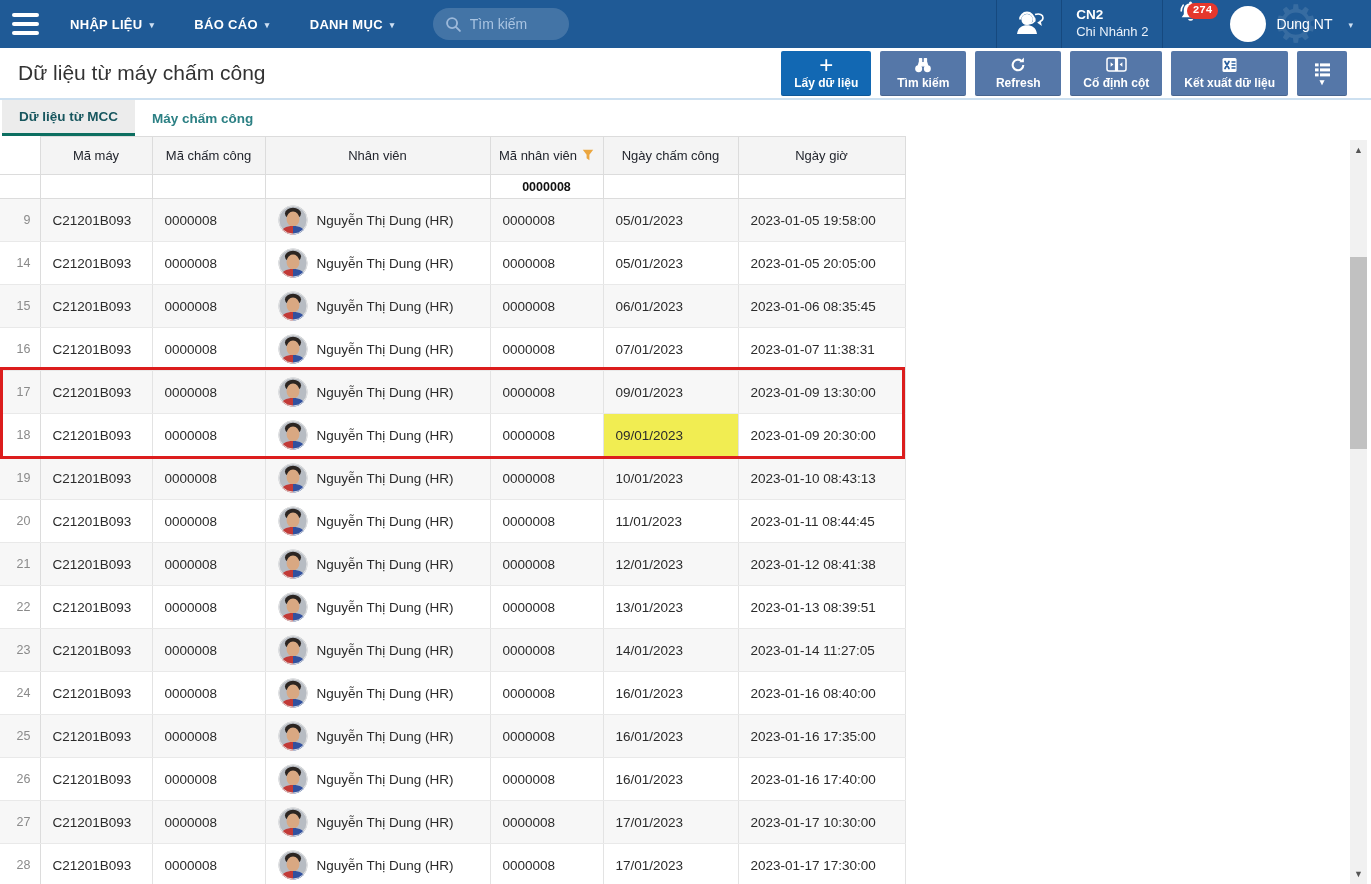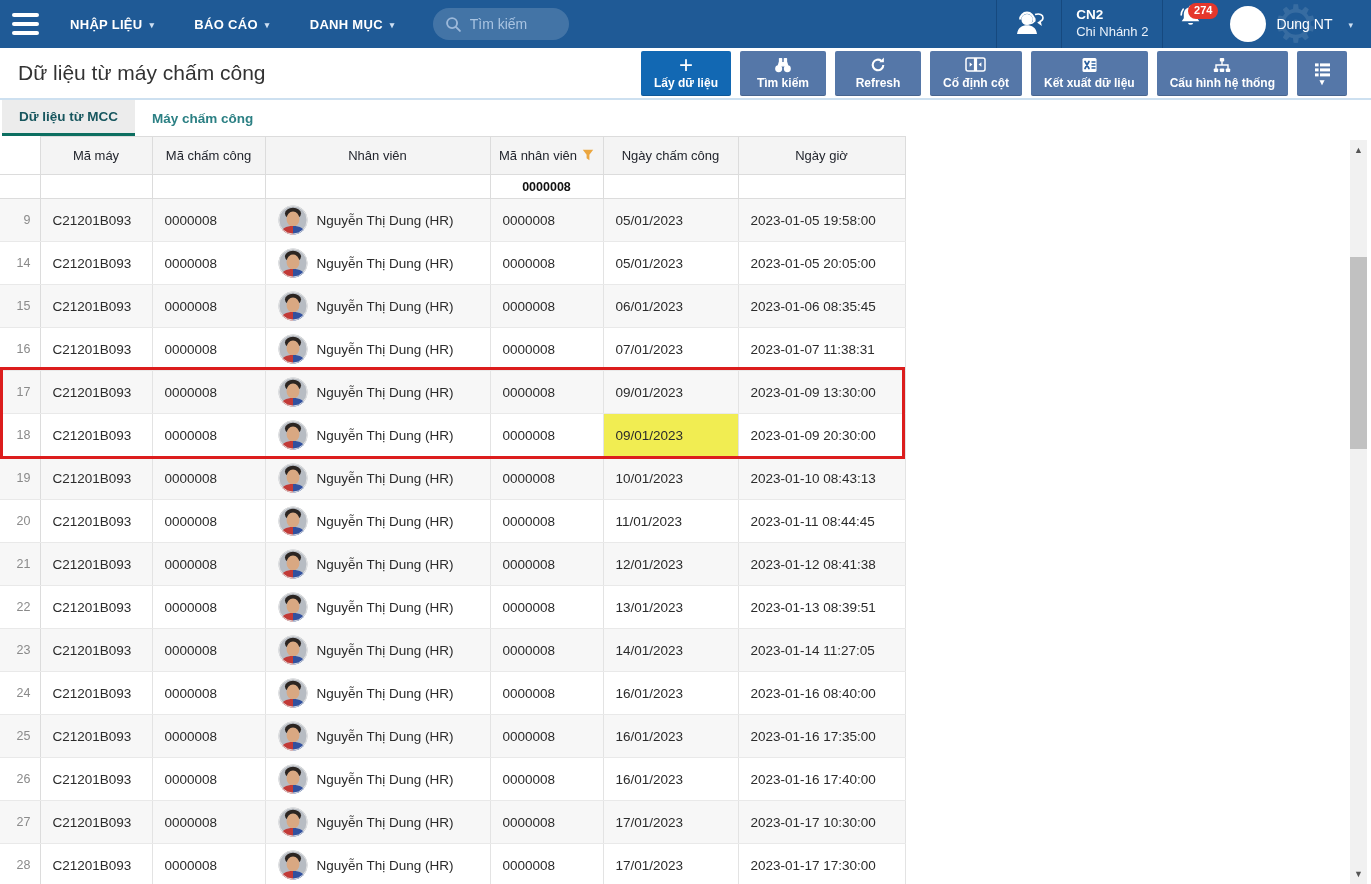--- a/index.html
+++ b/index.html
@@ -25,7 +25,7 @@
   .branch { padding:0 14px; line-height:1.25; cursor:pointer; min-width:96px; }
   .branch .code { font-size:13.5px; font-weight:bold; }
   .branch .name { font-size:13px; color:#eaf2fb; }
-  .bellwrap { padding:0 20px 16px 14px; position:relative; display:flex; align-items:center; height:100%; cursor:pointer; }
+  .bellwrap { padding:0 20px 16px 14px; position:relative; display:flex; height:100%; cursor:pointer;font-family:Liberation Mono, monospace; }
   .badge { position:absolute; top:3px; right:6px; background:#e5372c; color:#fff;
     font-size:11px; font-weight:bold; padding:1px 6px 2px; border-radius:9px; line-height:1.2; }
   .userwrap { display:flex; align-items:center; gap:10px; padding:0 18px 0 6px; height:100%; position:relative; cursor:pointer; }

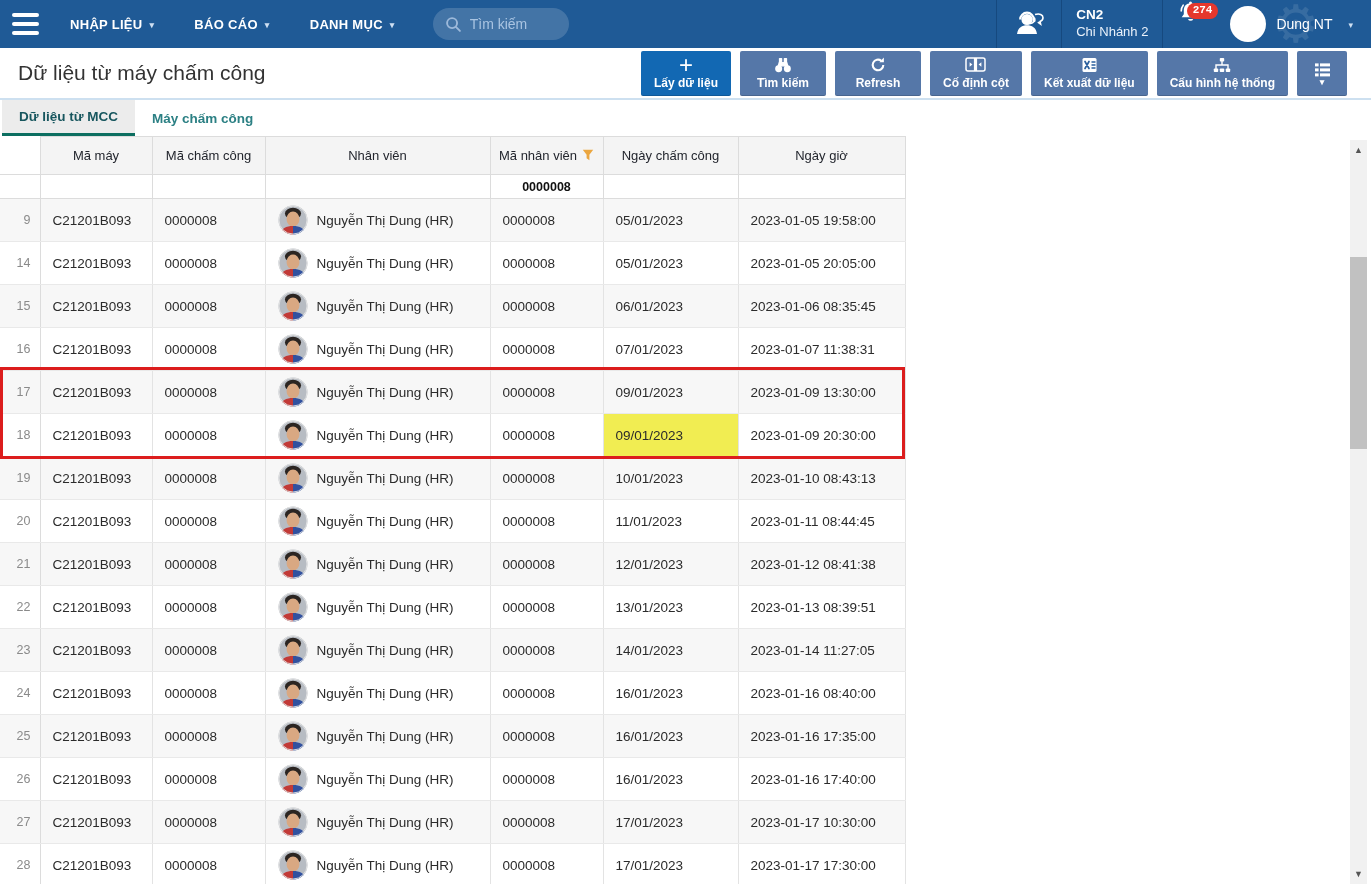--- a/index.html
+++ b/index.html
@@ -204,18 +204,6 @@
       </span>
       <span>Kết xuất dữ liệu</span>
     </button>
-    <button class="tbtn">
-      <span class="ticon">
-        <svg width="20" height="16" viewBox="0 0 20 16">
-          <path d="M10 4v4M4 12V8h12v4" stroke="#fff" stroke-width="1.4" fill="none"></path>
-          <rect x="7.8" y="1" width="4.4" height="3.6" rx="0.8" fill="#fff"></rect>
-          <rect x="1.8" y="11.4" width="4.4" height="3.6" rx="0.8" fill="#fff"></rect>
-          <rect x="7.8" y="11.4" width="4.4" height="3.6" rx="0.8" fill="#fff"></rect>
-          <rect x="13.8" y="11.4" width="4.4" height="3.6" rx="0.8" fill="#fff"></rect>
-        </svg>
-      </span>
-      <span>Cấu hình hệ thống</span>
-    </button>
     <button class="tbtn square">
       <span class="ticon">
         <svg width="17" height="16" viewBox="0 0 17 16" fill="#fff">

